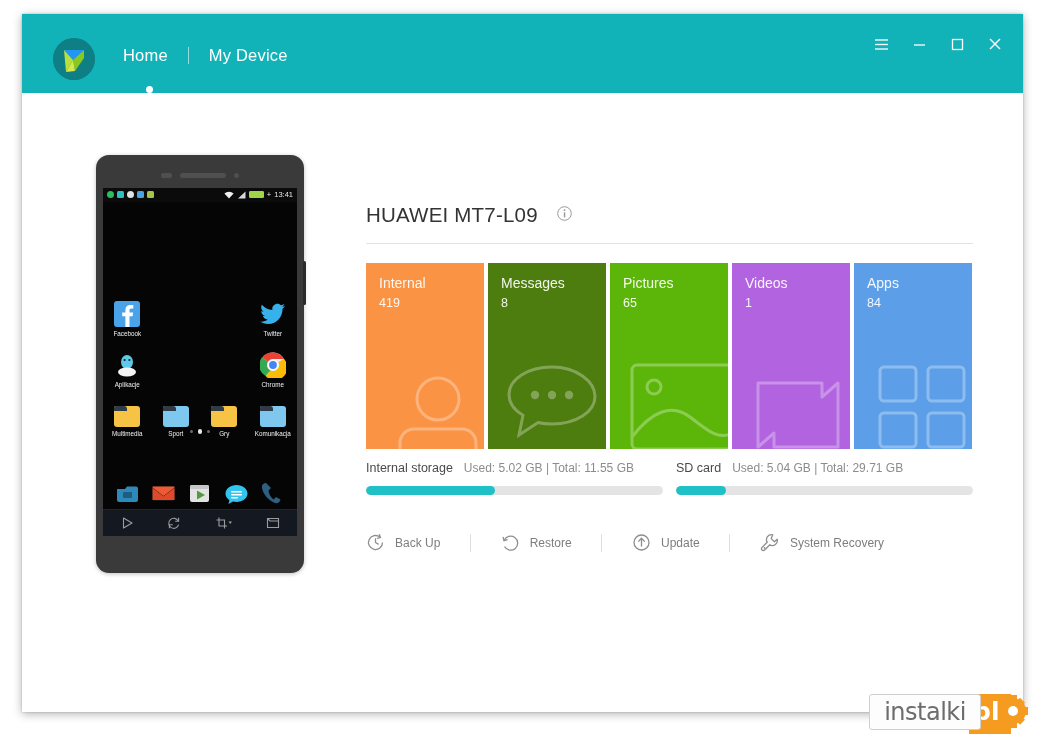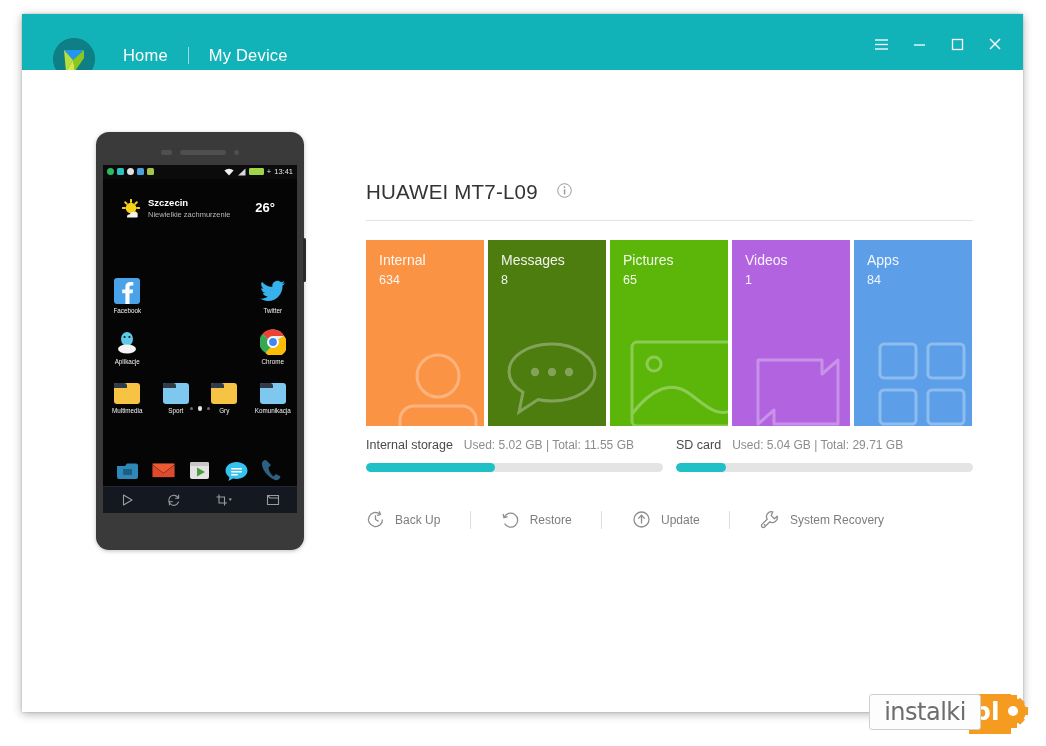--- a/index.html
+++ b/index.html
@@ -22,7 +22,7 @@
   
   #title-bar {
     position: relative;
-    height: 56px;
+    height: 79px;
     background: #12b3b8;
   }
   #brand-logo {

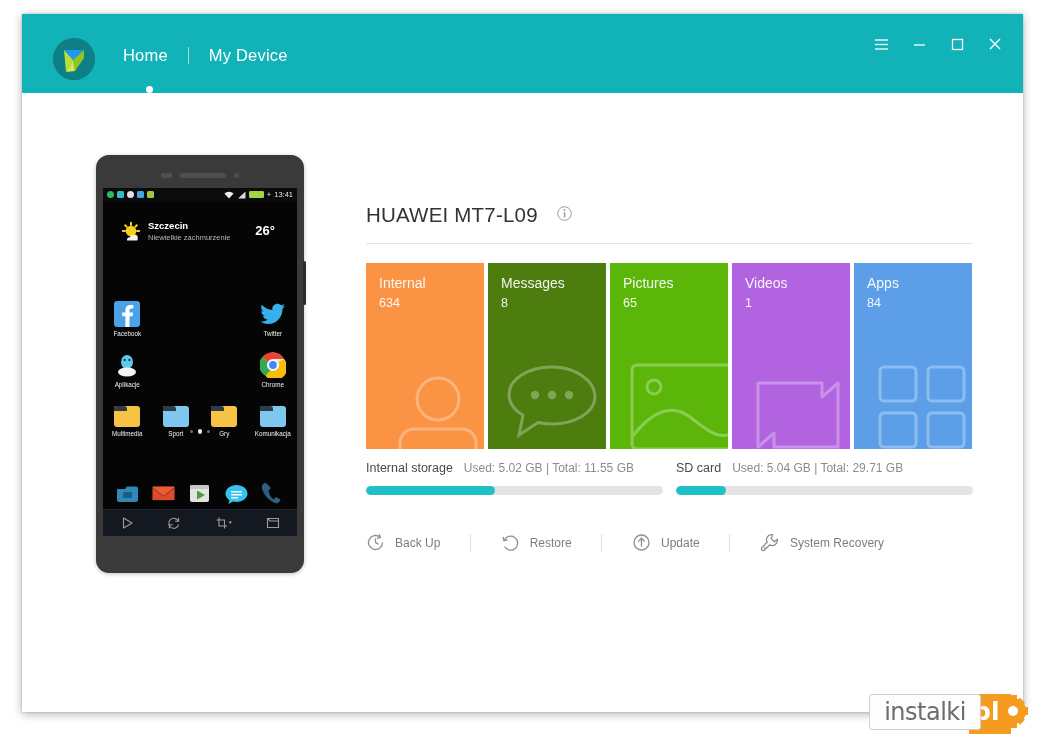--- a/index.html
+++ b/index.html
@@ -369,24 +369,6 @@
           </div>
         </div>
 
-        <div id="weather-widget">
-          <svg id="weather-icon" width="22" height="22" viewBox="0 0 22 22" aria-hidden="true">
-            <circle cx="10" cy="9" r="5.3" fill="#f7d117"></circle>
-            <g stroke="#f7d117" stroke-width="2" stroke-linecap="round">
-              <line x1="10" y1="0.8" x2="10" y2="3"></line>
-              <line x1="10" y1="15" x2="10" y2="17.2"></line>
-              <line x1="1.8" y1="9" x2="4" y2="9"></line>
-              <line x1="16" y1="9" x2="18.2" y2="9"></line>
-              <line x1="4.2" y1="3.2" x2="5.7" y2="4.7"></line>
-              <line x1="14.3" y1="13.3" x2="15.8" y2="14.8"></line>
-              <line x1="15.8" y1="3.2" x2="14.3" y2="4.7"></line>
-            </g>
-            <path d="M6 18.5 a3 3 0 0 1 3-3.2 a4 4 0 0 1 7.6 0.6 a2.5 2.5 0 0 1 -0.4 2.6 Z" fill="#f2f2f2"></path>
-          </svg>
-          <span id="weather-city">Szczecin</span>
-          <span id="weather-desc">Niewielkie zachmurzenie</span>
-          <span id="weather-temp">26°</span>
-        </div>
 
         <div id="app-grid">
 

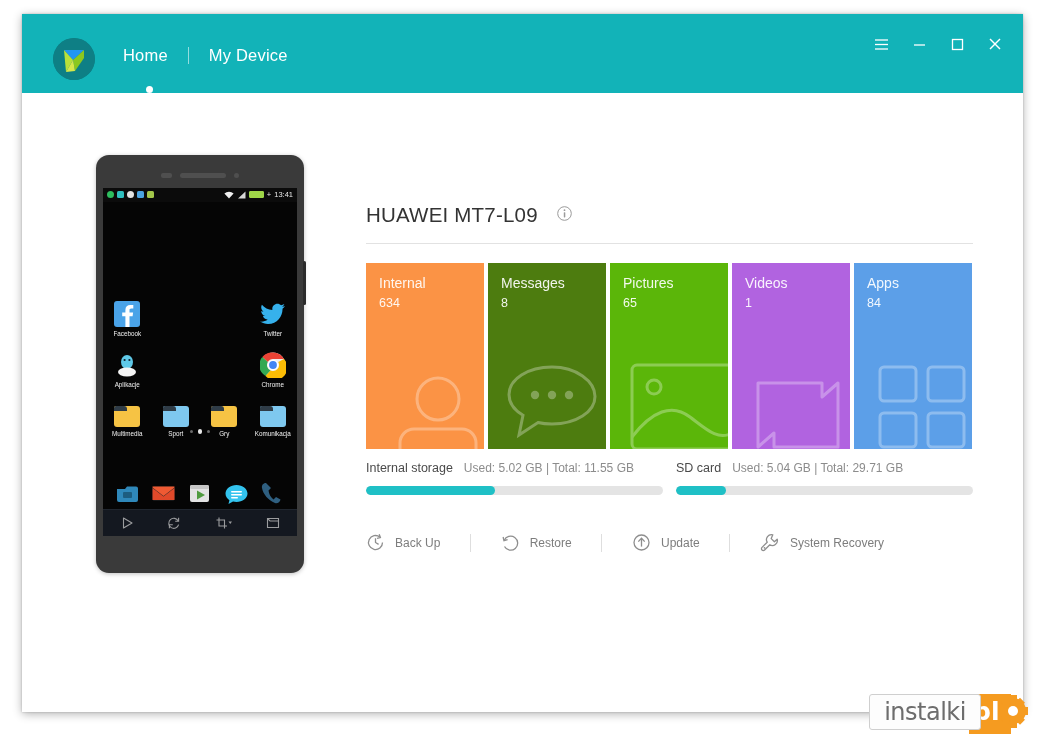--- a/index.html
+++ b/index.html
@@ -548,7 +548,7 @@
 
         <div class="tile" style="background:#fb9345">
           <span class="tile-label">Internal</span>
-          <span class="tile-count">634</span>
+          <span class="tile-count">419</span>
           <span class="tile-art">
             <svg width="108" height="96" viewBox="0 0 108 96" aria-hidden="true">
               <circle cx="48" cy="28" r="21" fill="none" stroke="#ffffff" stroke-width="3"></circle>

